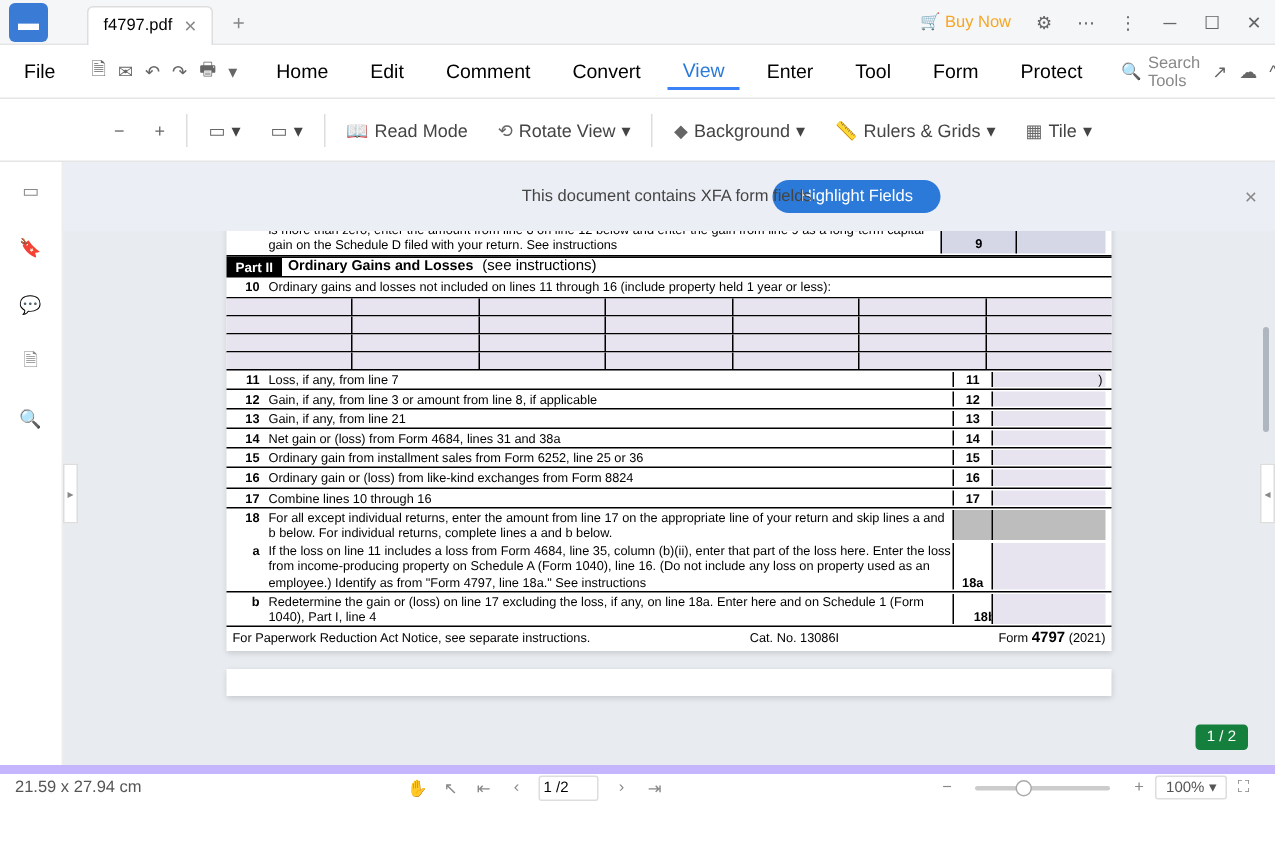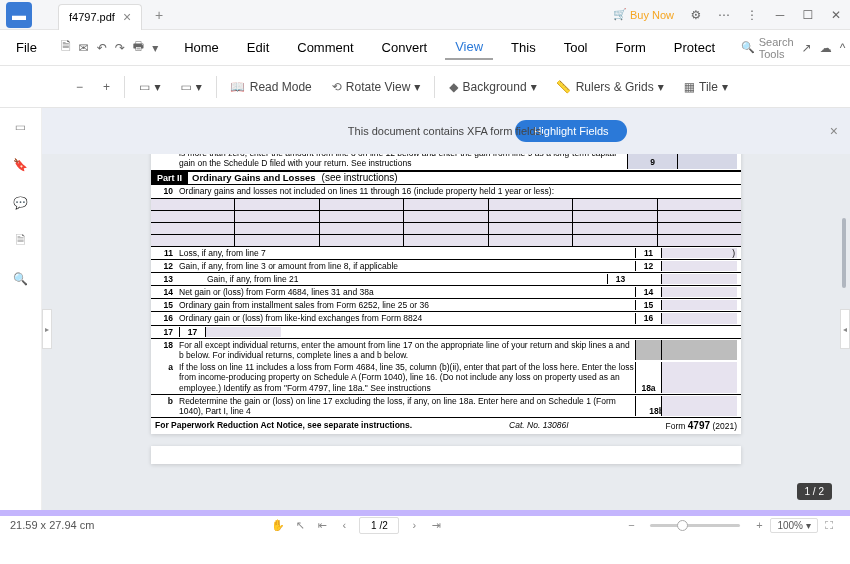--- a/index.html
+++ b/index.html
@@ -18,7 +18,7 @@
 .menu-file { font-size: 13px; padding: 0 8px; cursor: pointer; }
 .menu-icon { width: 24px; height: 24px; display: flex; align-items: center; justify-content: center; color: #666; cursor: pointer; }
 .menu-item { font-size: 13px; padding: 4px 10px; cursor: pointer; }
-.menu-item.active { color: #2b79d8; border-bottom: 2px solid #a3a3a3; }
+.menu-item.active { color: #2b79d8; border-bottom: 2px solid #3b82f6; }
 .menu-spacer { flex: 1; }
 .search-tools { font-size: 11px; color: #888; display: flex; align-items: center; gap: 4px; }
 

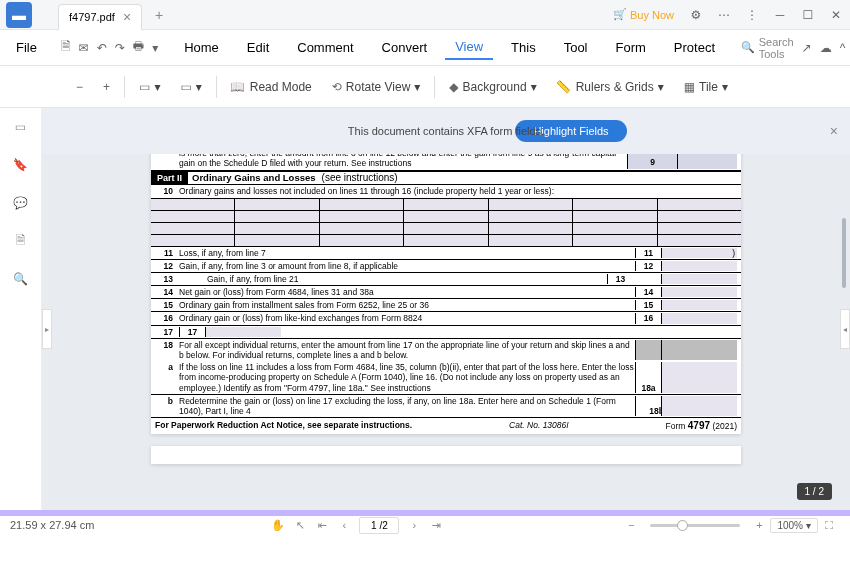--- a/index.html
+++ b/index.html
@@ -114,7 +114,7 @@
   <div class="menu-item">Comment</div>
   <div class="menu-item">Convert</div>
   <div class="menu-item active">View</div>
-  <div class="menu-item">This</div>
+  <div class="menu-item">Enter</div>
   <div class="menu-item">Tool</div>
   <div class="menu-item">Form</div>
   <div class="menu-item">Protect</div>

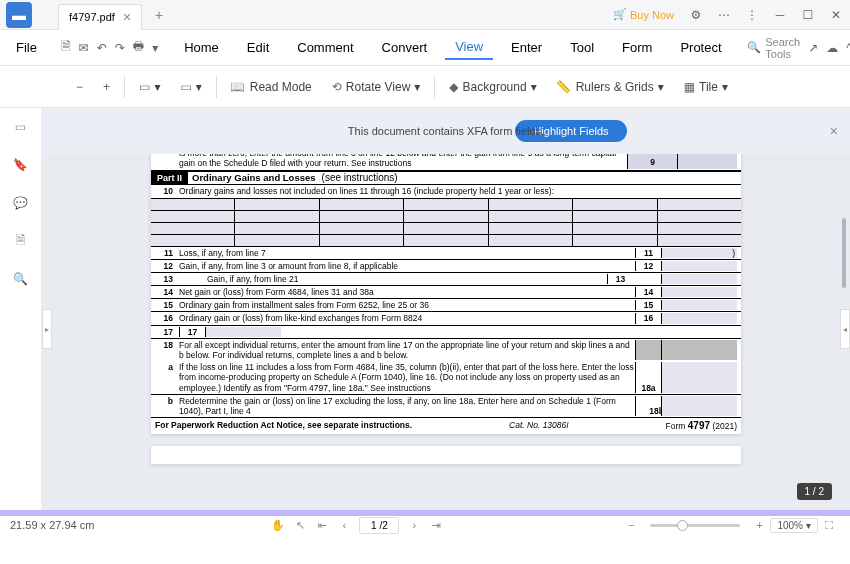--- a/index.html
+++ b/index.html
@@ -245,7 +245,7 @@
     <div class="line-box">12</div>
     <div class="line-val"></div>
             </div>
-            <div class="line-row" style="border-top: 1px solid rgb(0, 0, 0); gap: 28px;">
+            <div class="line-row" style="border-top: 1px solid rgb(0, 0, 0);">
               <div class="line-num">13</div>
     <div class="line-txt">Gain, if any, from line 21</div>
     <div class="line-box">13</div>

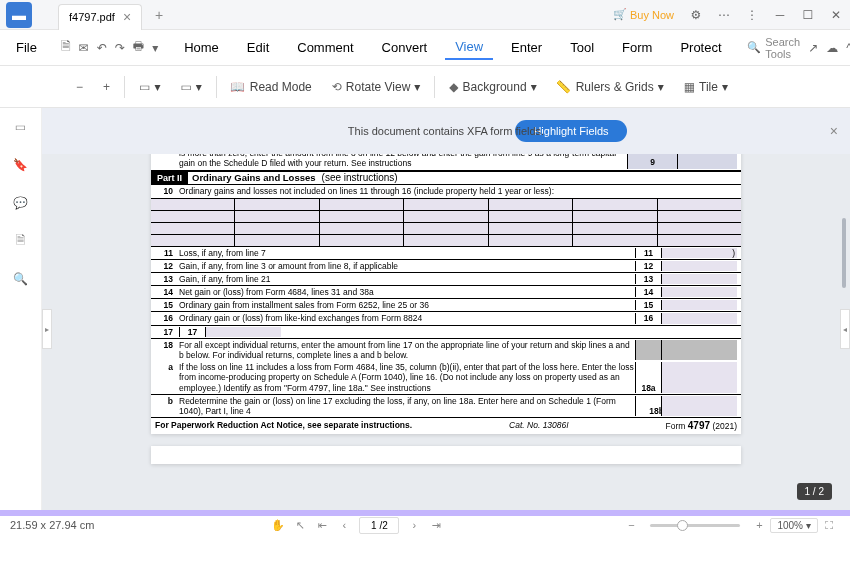--- a/index.html
+++ b/index.html
@@ -271,6 +271,7 @@
             </div>
             <div class="line-row" style="border-top: 1px solid rgb(0, 0, 0);">
               <div class="line-num">17</div>
+    <div class="line-txt">Combine lines 10 through 16</div>
     <div class="line-box">17</div>
     <div class="line-val"></div>
             </div>

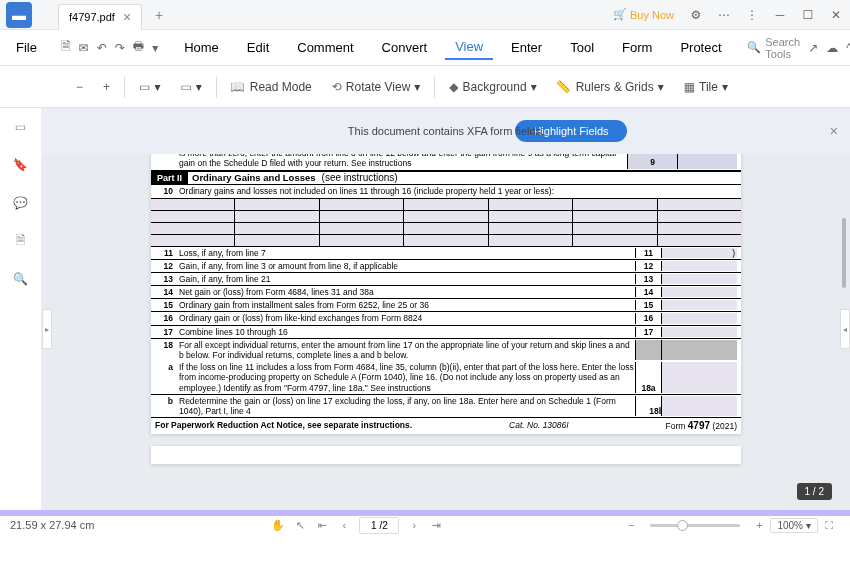--- a/index.html
+++ b/index.html
@@ -62,7 +62,7 @@
 .line-val { width: 76px; border-left: 1px solid #000; background: #e7e3ef; }
 .line-val.gray { background: #bdbdbd; }
 .footer-row { display: flex; padding: 2px 4px; border-top: 1px solid #000; font-size: 8.5px; }
-.footer-row .fl { font-weight: bold; }
+.footer-row .fl { font-weight: normal; }
 .footer-row .fc { flex: 1; text-align: center; font-style: italic; }
 .footer-row .fr { }
 .page2 { width: 590px; height: 18px; background: #fff; margin-top: 12px; box-shadow: 0 1px 4px rgba(0,0,0,0.15); }

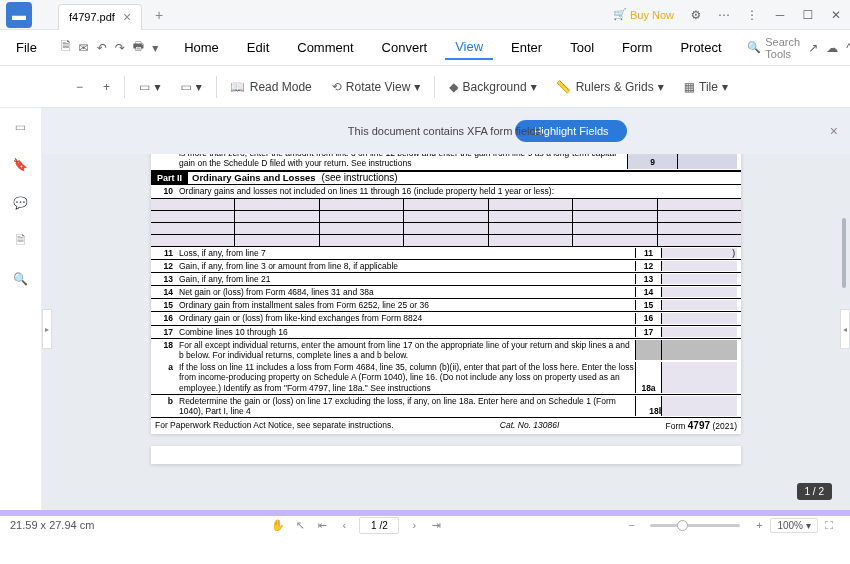--- a/index.html
+++ b/index.html
@@ -63,7 +63,7 @@
 .line-val.gray { background: #bdbdbd; }
 .footer-row { display: flex; padding: 2px 4px; border-top: 1px solid #000; font-size: 8.5px; }
 .footer-row .fl { font-weight: normal; }
-.footer-row .fc { flex: 1; text-align: center; font-style: italic; }
+.footer-row .fc { flex: 1; text-align: center; }
 .footer-row .fr { }
 .page2 { width: 590px; height: 18px; background: #fff; margin-top: 12px; box-shadow: 0 1px 4px rgba(0,0,0,0.15); }
 .page-ind { position: absolute; right: 18px; bottom: 10px; background: #404040; color: #fff; font-size: 10px; padding: 3px 8px; border-radius: 3px; }

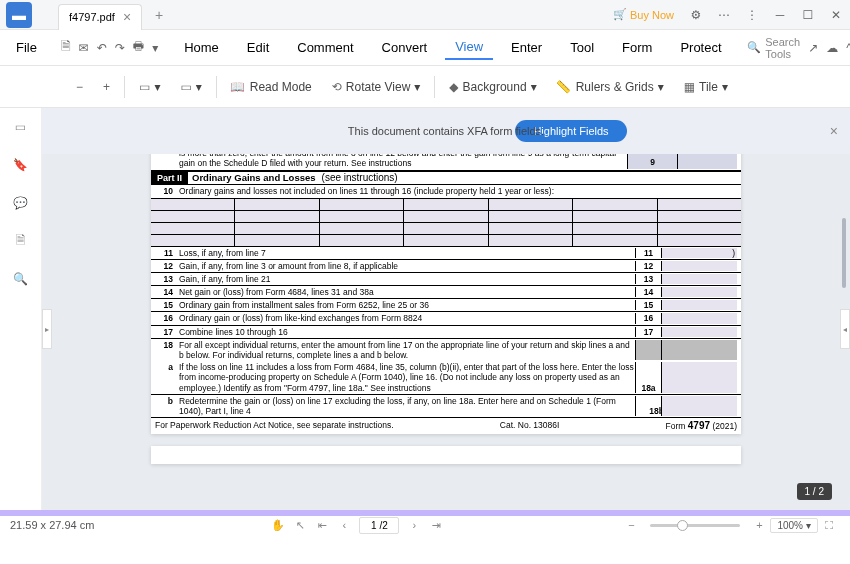--- a/index.html
+++ b/index.html
@@ -66,7 +66,7 @@
 .footer-row .fc { flex: 1; text-align: center; }
 .footer-row .fr { }
 .page2 { width: 590px; height: 18px; background: #fff; margin-top: 12px; box-shadow: 0 1px 4px rgba(0,0,0,0.15); }
-.page-ind { position: absolute; right: 18px; bottom: 10px; background: #404040; color: #fff; font-size: 10px; padding: 3px 8px; border-radius: 3px; }
+.page-ind { position: absolute; right: 18px; bottom: 10px; background: #15803d; color: #fff; font-size: 10px; padding: 3px 8px; border-radius: 3px; }
 
 .statusbar { height: 24px; display: flex; align-items: center; padding: 0 10px; border-top: 6px solid #c4b5fd; font-size: 11px; color: #555; }
 .status-spacer { flex: 1; }

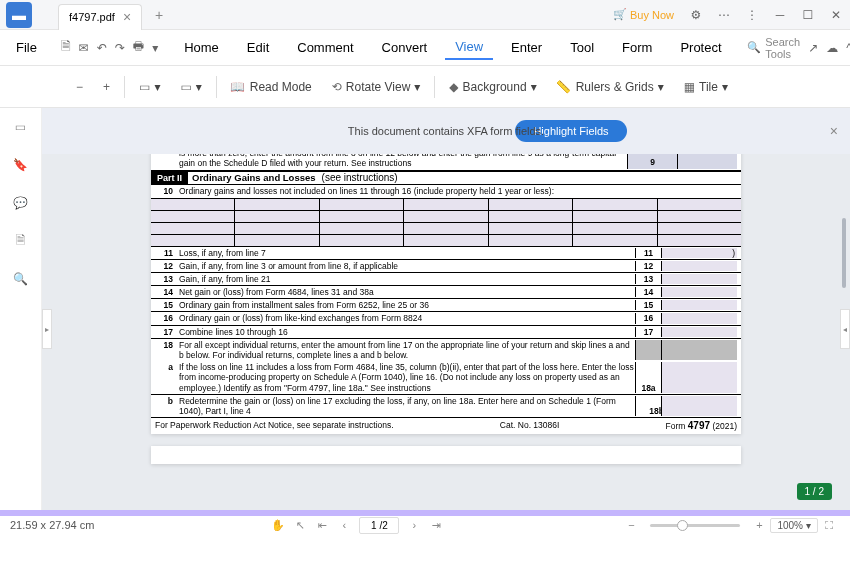--- a/index.html
+++ b/index.html
@@ -71,7 +71,7 @@
 .statusbar { height: 24px; display: flex; align-items: center; padding: 0 10px; border-top: 6px solid #c4b5fd; font-size: 11px; color: #555; }
 .status-spacer { flex: 1; }
 .nav-btn { width: 22px; height: 22px; display: flex; align-items: center; justify-content: center; color: #888; cursor: pointer; }
-.page-input { width: 40px; text-align: center; border: 1px solid #ddd; border-radius: 2px; font-size: 10px; padding: 2px; margin: 0 4px; }
+.page-input { width: 40px; text-align: left; border: 1px solid #ddd; border-radius: 2px; font-size: 10px; padding: 2px; margin: 0 4px; }
 .zoom-slider { width: 90px; height: 3px; background: #ccc; border-radius: 2px; margin: 0 8px; position: relative; }
 .zoom-thumb { position: absolute; left: 30%; top: -4px; width: 11px; height: 11px; background: #fff; border: 1px solid #aaa; border-radius: 50%; }
 .zoom-pct { border: 1px solid #ddd; padding: 1px 6px; border-radius: 2px; font-size: 10px; display: flex; align-items: center; gap: 3px; }

